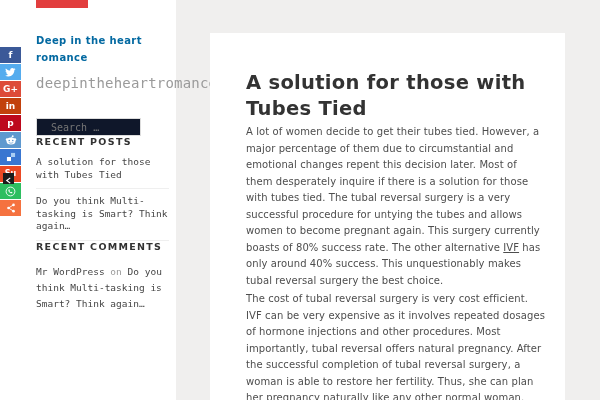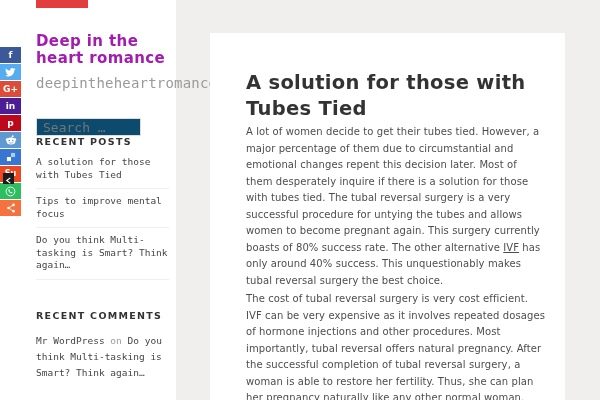--- a/index.html
+++ b/index.html
@@ -36,7 +36,7 @@
   .sidebar { position:absolute; left:36px; top:33px; width:133px; }
   .site-title {
     font-family:"DejaVu Sans", sans-serif;
-    font-size:15px; font-weight:bold; color:#a21caf;
+    font-size:10px; font-weight:bold; color:#0369a1;
     line-height:16.5px; letter-spacing:0.4px; cursor:pointer;
   }
   .site-tagline {

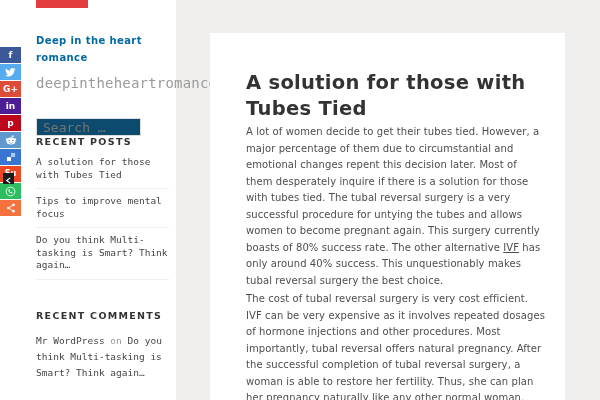--- a/index.html
+++ b/index.html
@@ -108,7 +108,7 @@
   <div class="social-btn" style="background: rgb(221, 75, 57);">
     <span class="glyph">G+</span>
   </div>
-  <div class="social-btn" style="background: #4c1d95;">
+  <div class="social-btn" style="background: #c2410c;">
     <span class="glyph">in</span>
   </div>
   <div class="social-btn" style="background: rgb(189, 8, 28);">

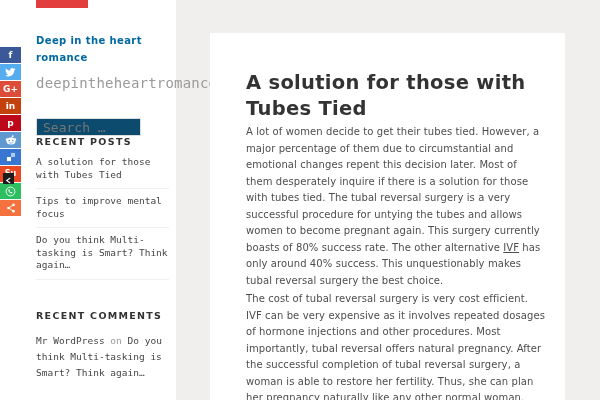--- a/index.html
+++ b/index.html
@@ -46,9 +46,9 @@
   }
   .search-box {
     margin-top:27px; width:105px; height:18px;
-    border:1px solid #dddddd; background:#0c4a6e;
+    border:1px solid #dddddd; background:#0f172a;
     font-family:"DejaVu Sans Mono", monospace;
-    font-size:13px; color:#999; padding:0 6px; outline:none;
+    font-size:10px; color:#999; padding:0 14px; outline:none;
   }
   .widget-title {
     font-size:9.5px; font-weight:bold; color:#333;

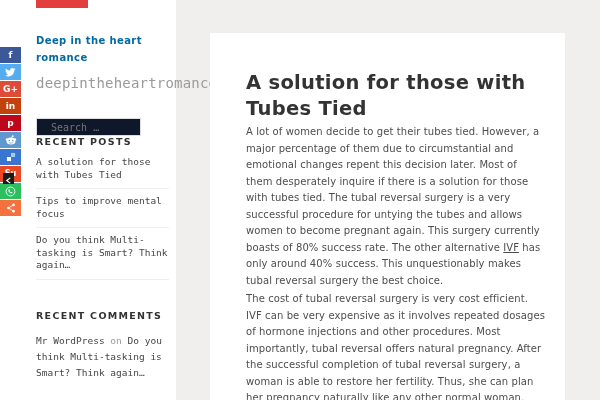--- a/index.html
+++ b/index.html
@@ -175,7 +175,6 @@
   <div class="widget-title widget-posts-title">RECENT POSTS</div>
   <ul class="post-list">
     <li>A solution for those with Tubes Tied</li>
-    <li>Tips to improve mental focus</li>
     <li>Do you think Multi-tasking is Smart? Think again…</li>
   </ul>
 

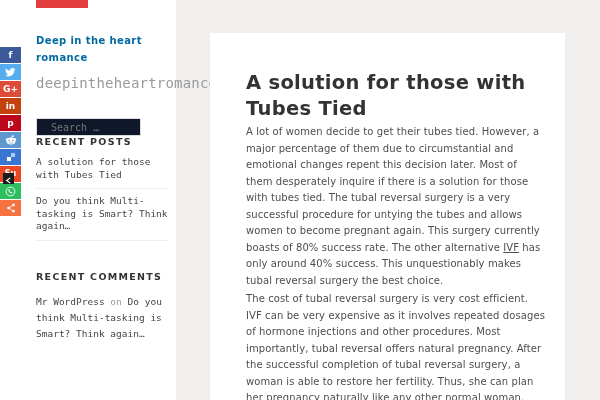--- a/index.html
+++ b/index.html
@@ -62,7 +62,7 @@
     padding:6px 0 7px 0; border-bottom:1px solid #efefef; cursor:pointer;
   }
   .post-list li:first-child { padding-top:0; }
-  .widget-comments-title { margin-top:30px; }
+  .widget-comments-title { }
   .comment-entry {
     margin-top:12px;
     font-family:"DejaVu Sans Mono", monospace;

